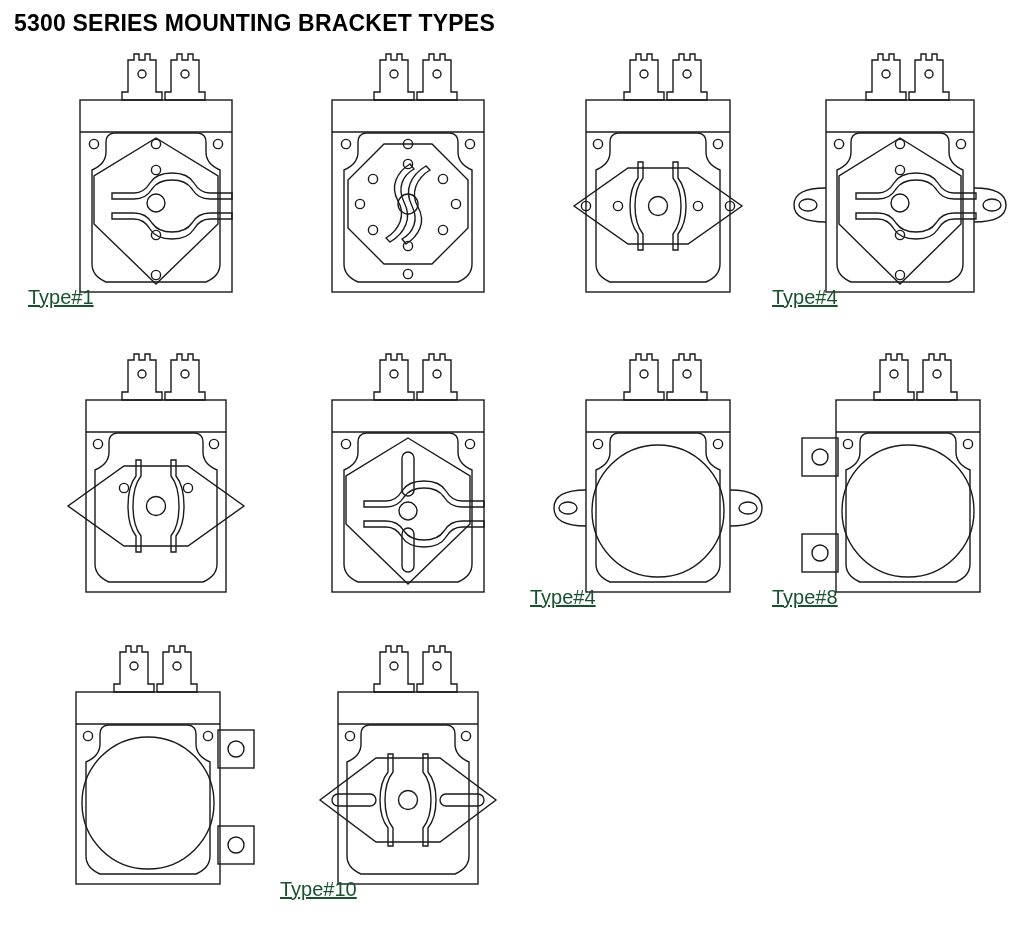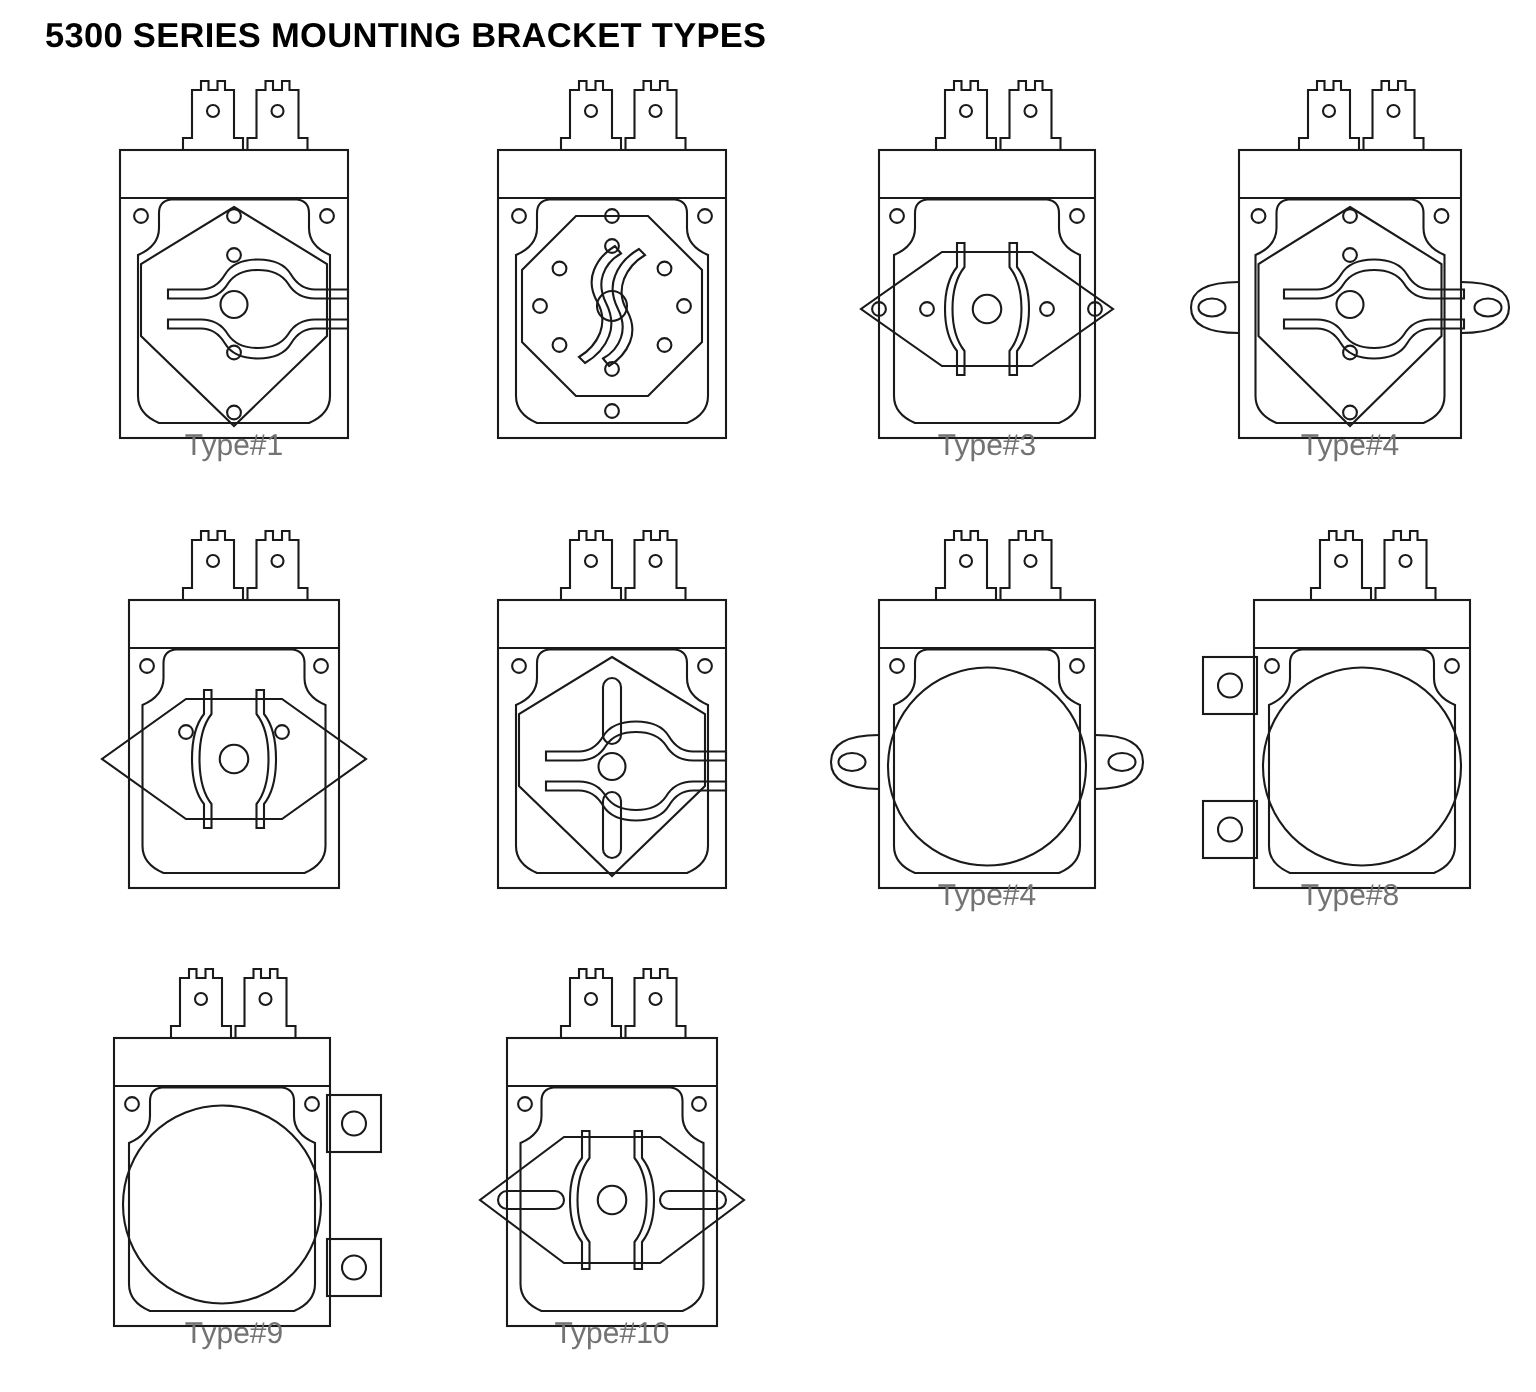--- a/index.html
+++ b/index.html
@@ -12,7 +12,7 @@
   }
   #title{
     position:absolute;
-    left:30px; top:10px;
+    left:14px; top:10px;
     font-size:23px;
     font-weight:bold;
     letter-spacing:0.2px;

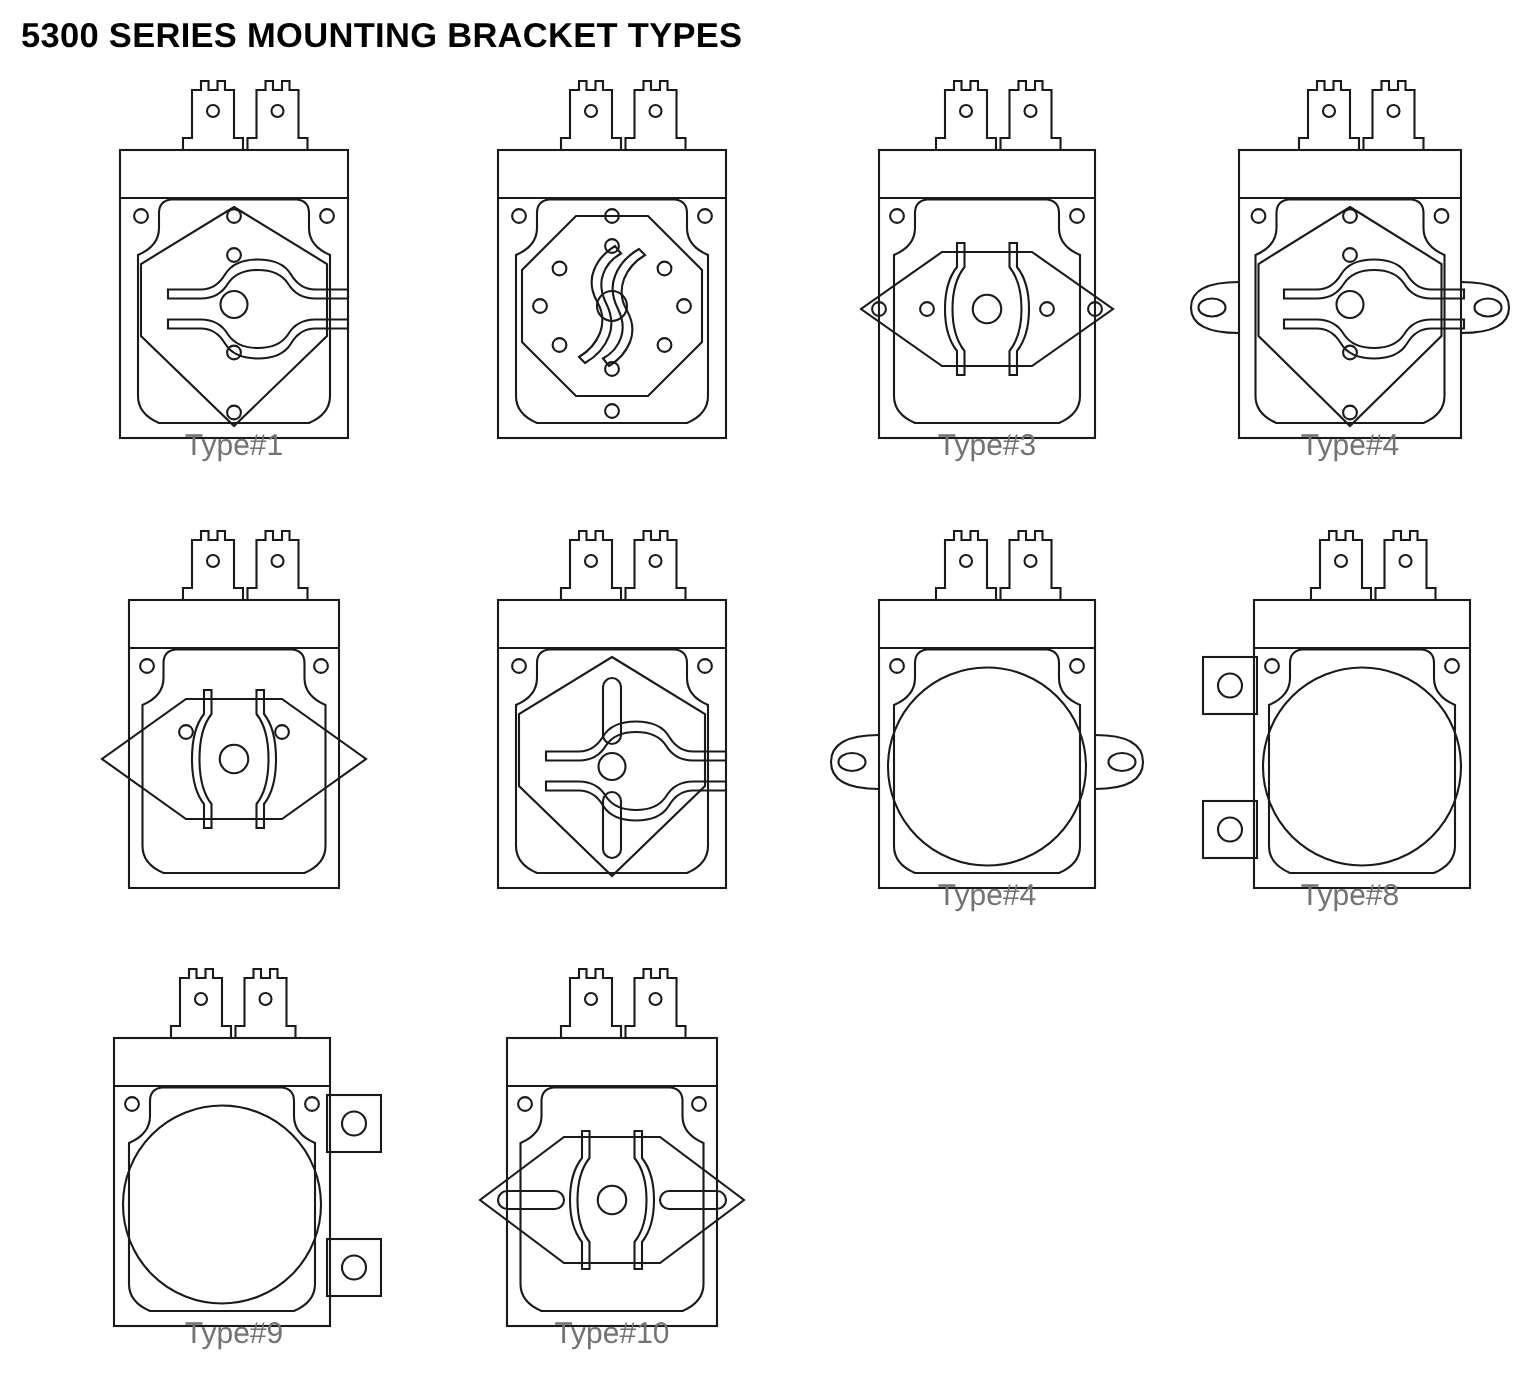--- a/index.html
+++ b/index.html
@@ -42,10 +42,10 @@
     left:0;
     top:238px;
     width:256px;
-    text-align:center;
     font-size:20px;
     font-weight:400;
-    color:#737373;
+    color:#14532d;
+    text-decoration:underline;
   }
   
   .r0{top:0px;}

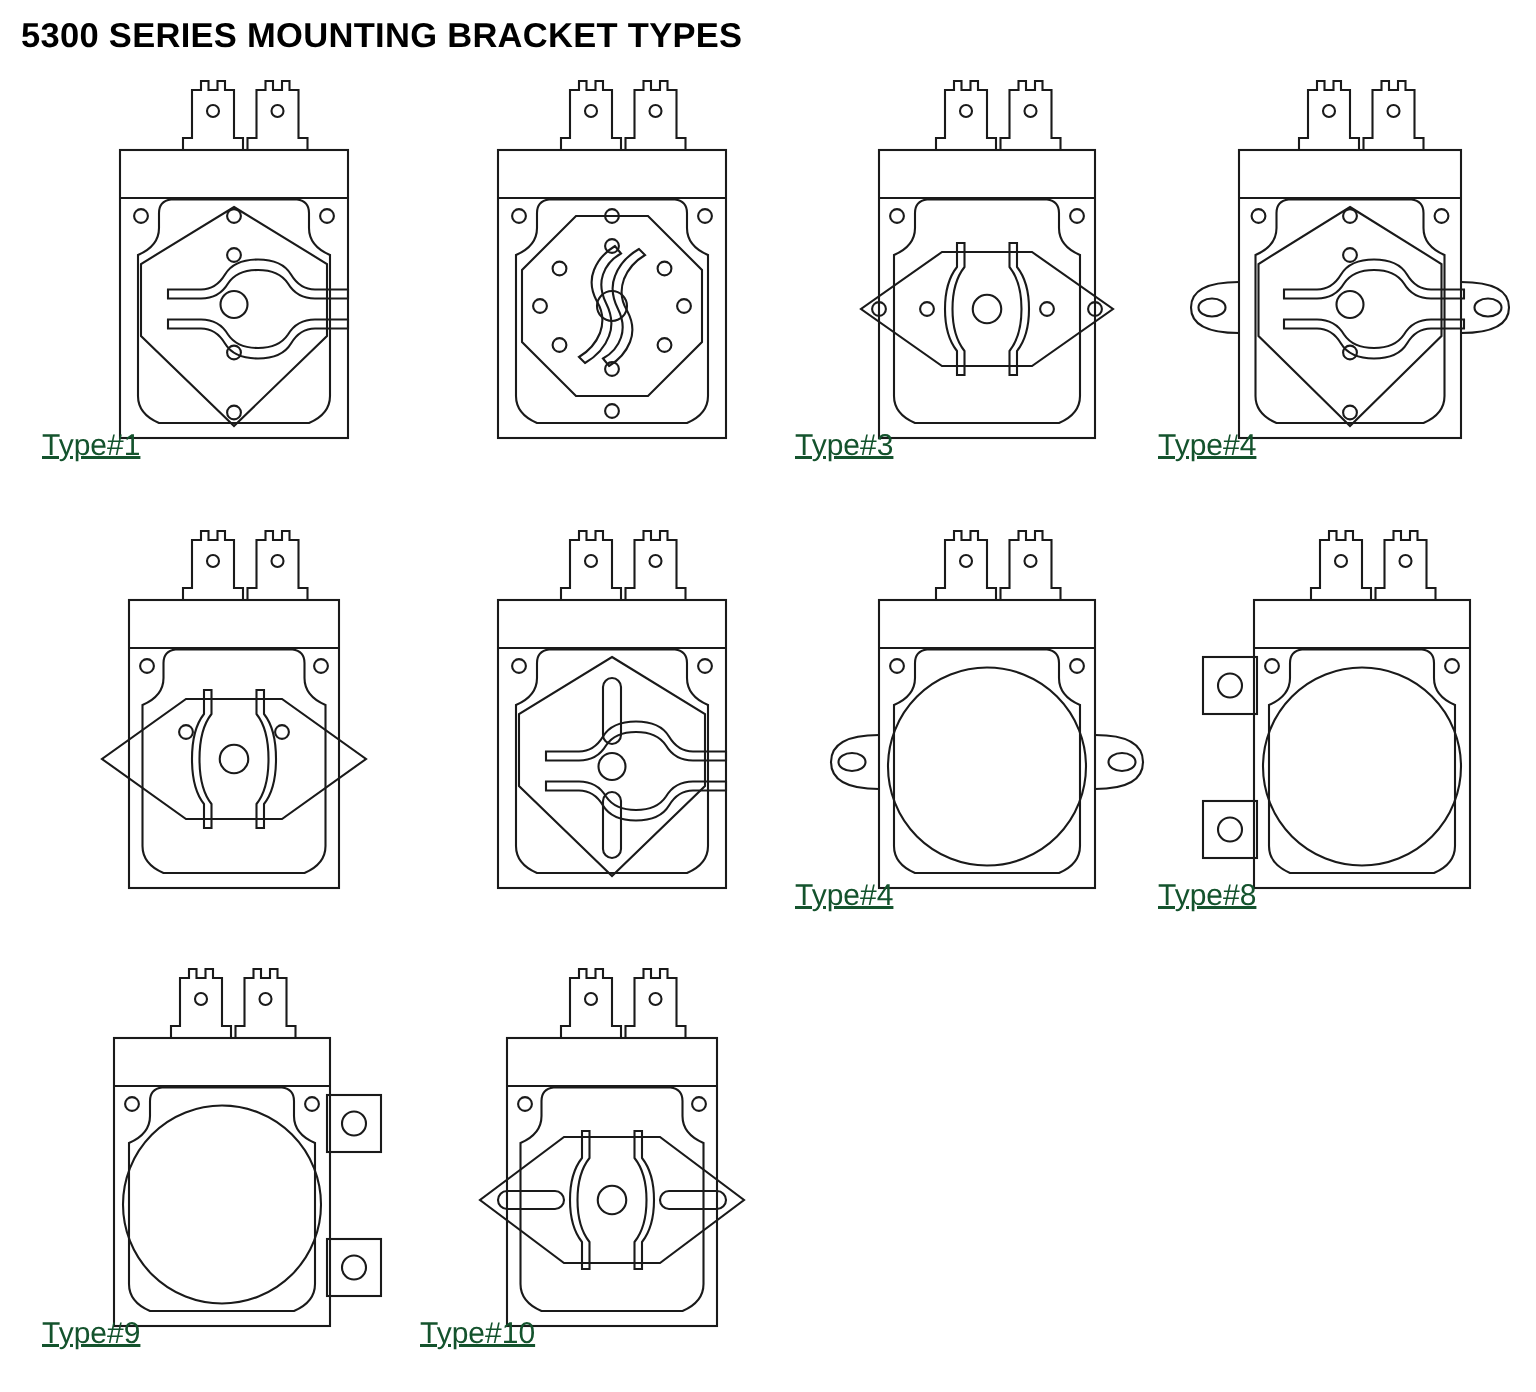--- a/index.html
+++ b/index.html
@@ -168,7 +168,6 @@
         </g>
       </svg>
     </div>
-    <div class="caption">Type#3</div>
   </div>
 
   <div class="cell r0 c3">

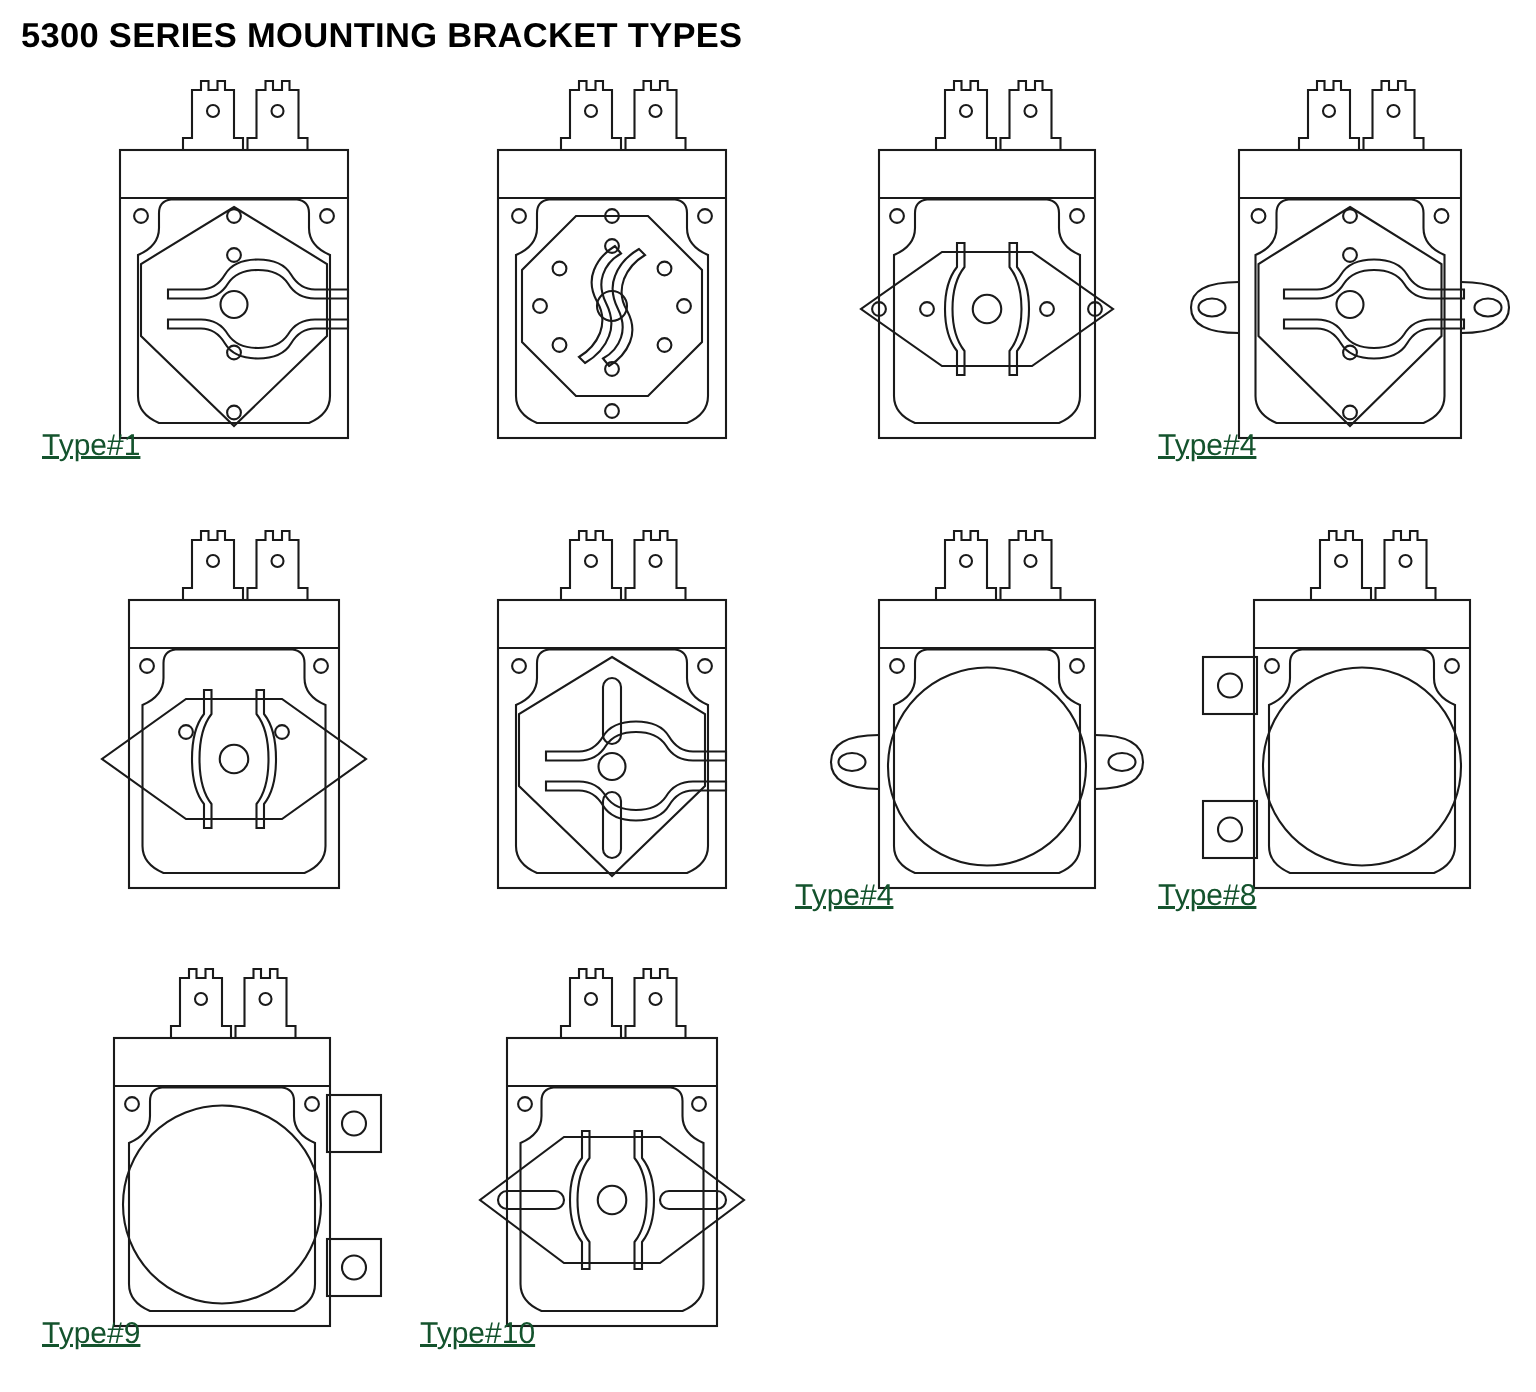--- a/index.html
+++ b/index.html
@@ -334,7 +334,6 @@
         </g>
       </svg>
     </div>
-    <div class="caption">Type#9</div>
   </div>
 
   <div class="cell r2 c1">

